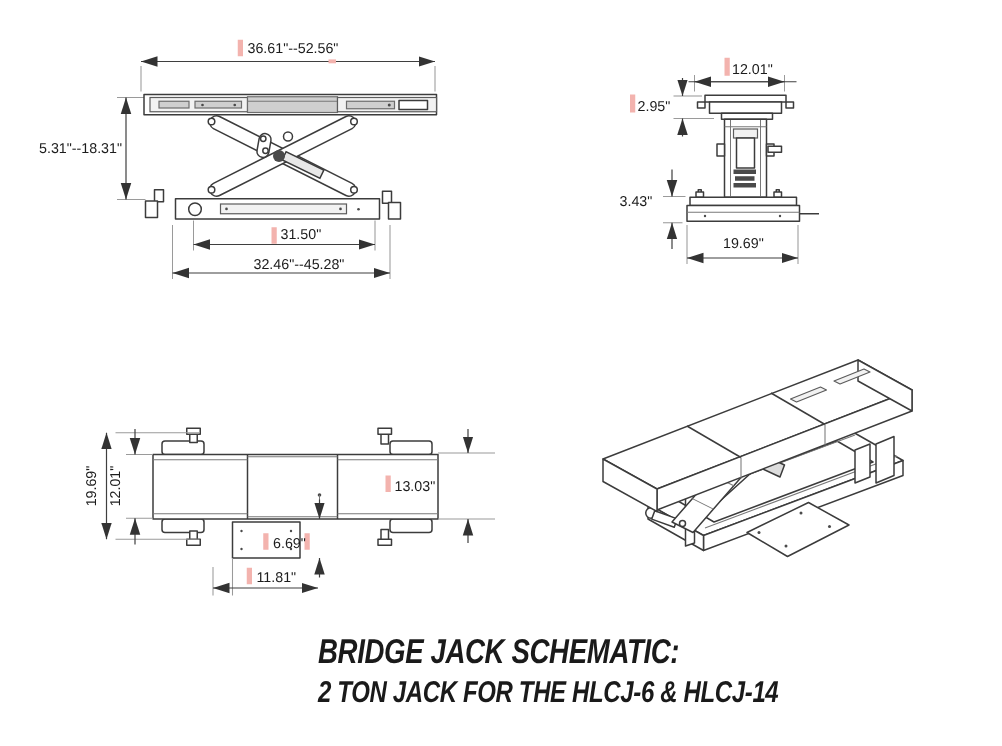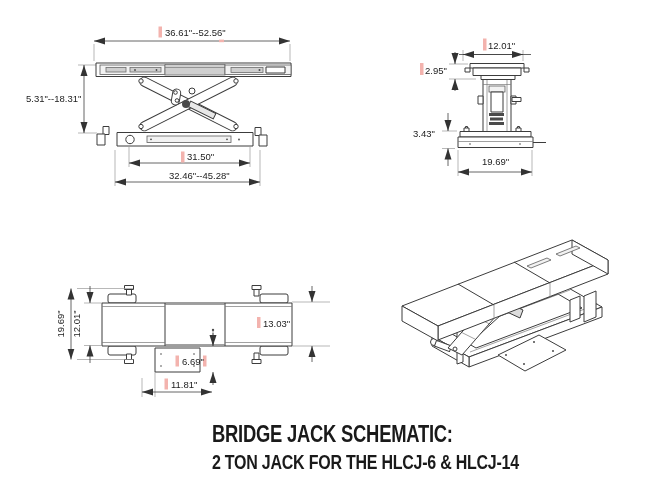--- a/index.html
+++ b/index.html
@@ -15,7 +15,7 @@
   .ext{stroke:#9a9a9a;stroke-width:.7;fill:none;}
   .dtxt{font:9.5px "Liberation Sans",sans-serif;fill:#1c1c1c;}
   .hl{fill:#f3b3ae;stroke:none;}
-  #title-block{position:absolute;left:212px;top:421px;color:#1a1a1a;}
+  #title-block{position:absolute;left:212px;top:421px;color:#1a1a1a;font-style:italic;}
   #title-line1{font-size:23px;font-weight:700;letter-spacing:-.3px;
                transform:scaleX(.8);transform-origin:left top;white-space:nowrap;}
   #title-line2{font-size:20px;font-weight:700;letter-spacing:-.3px;margin-top:3px;

